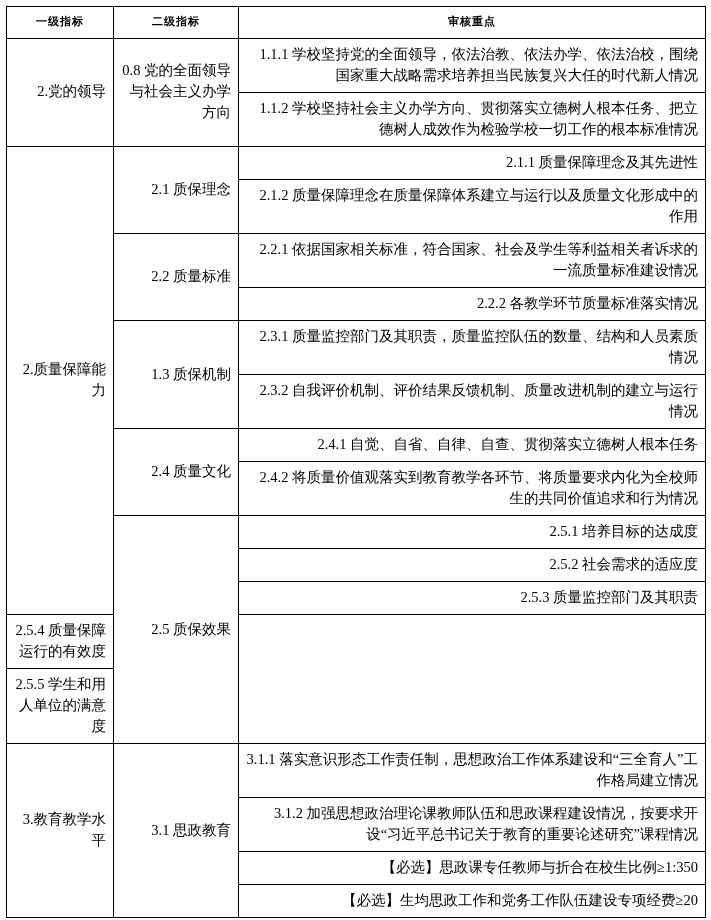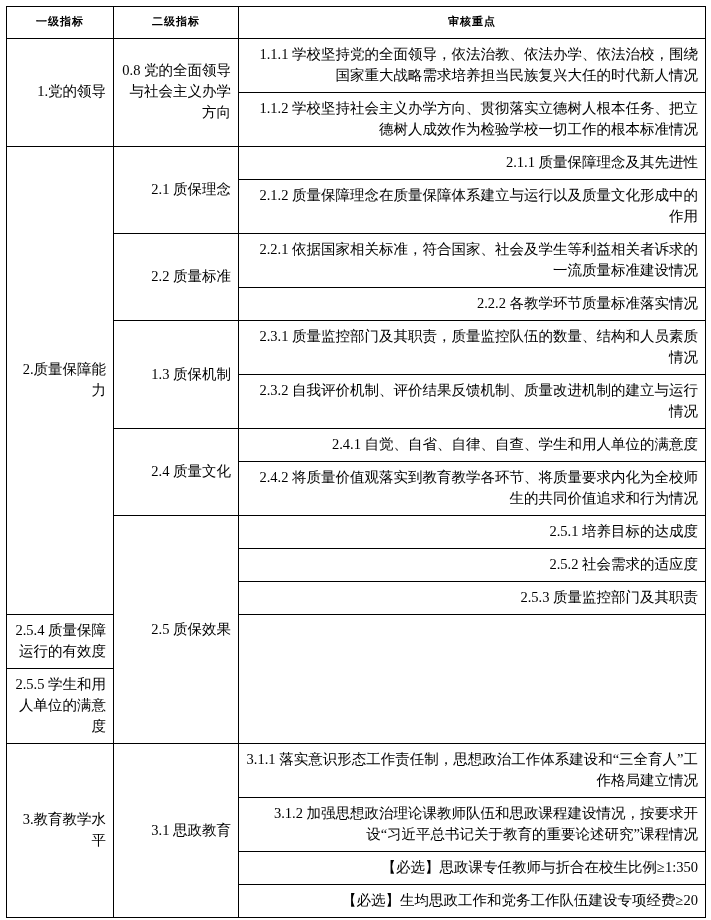--- a/index.html
+++ b/index.html
@@ -82,7 +82,7 @@
     <tbody>
 
       <tr>
-        <td class="lvl1" rowspan="2">1.党的领导</td>
+        <td class="lvl1" rowspan="2">2.党的领导</td>
         <td class="lvl2" rowspan="2">0.8 党的全面领导与社会主义办学方向</td>
         <td class="point">1.1.1  学校坚持党的全面领导，依法治教、依法办学、依法治校，围绕国家重大战略需求培养担当民族复兴大任的时代新人情况</td>
       </tr>

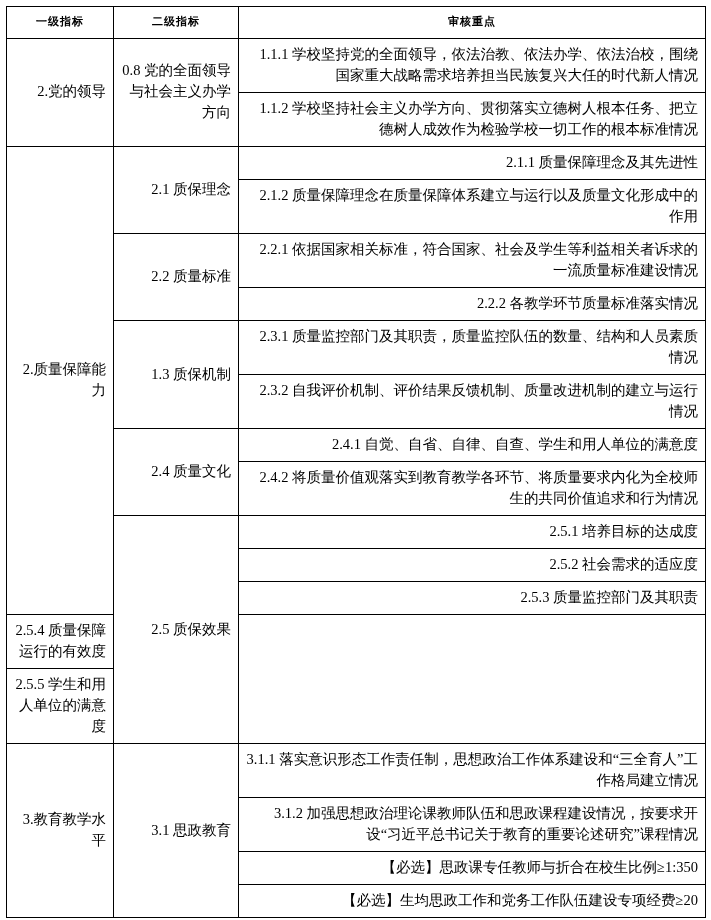--- a/index.html
+++ b/index.html
@@ -117,7 +117,7 @@
 
       <tr>
         <td class="lvl2" rowspan="2">2.4 质量文化</td>
-        <td class="point">2.4.1  自觉、自省、自律、自查、学生和用人单位的满意度</td>
+        <td class="point">2.4.1  自觉、自省、自律、自查、贯彻落实立德树人根本任务</td>
       </tr>
       <tr>
         <td class="point">2.4.2  将质量价值观落实到教育教学各环节、将质量要求内化为全校师生的共同价值追求和行为情况</td>

